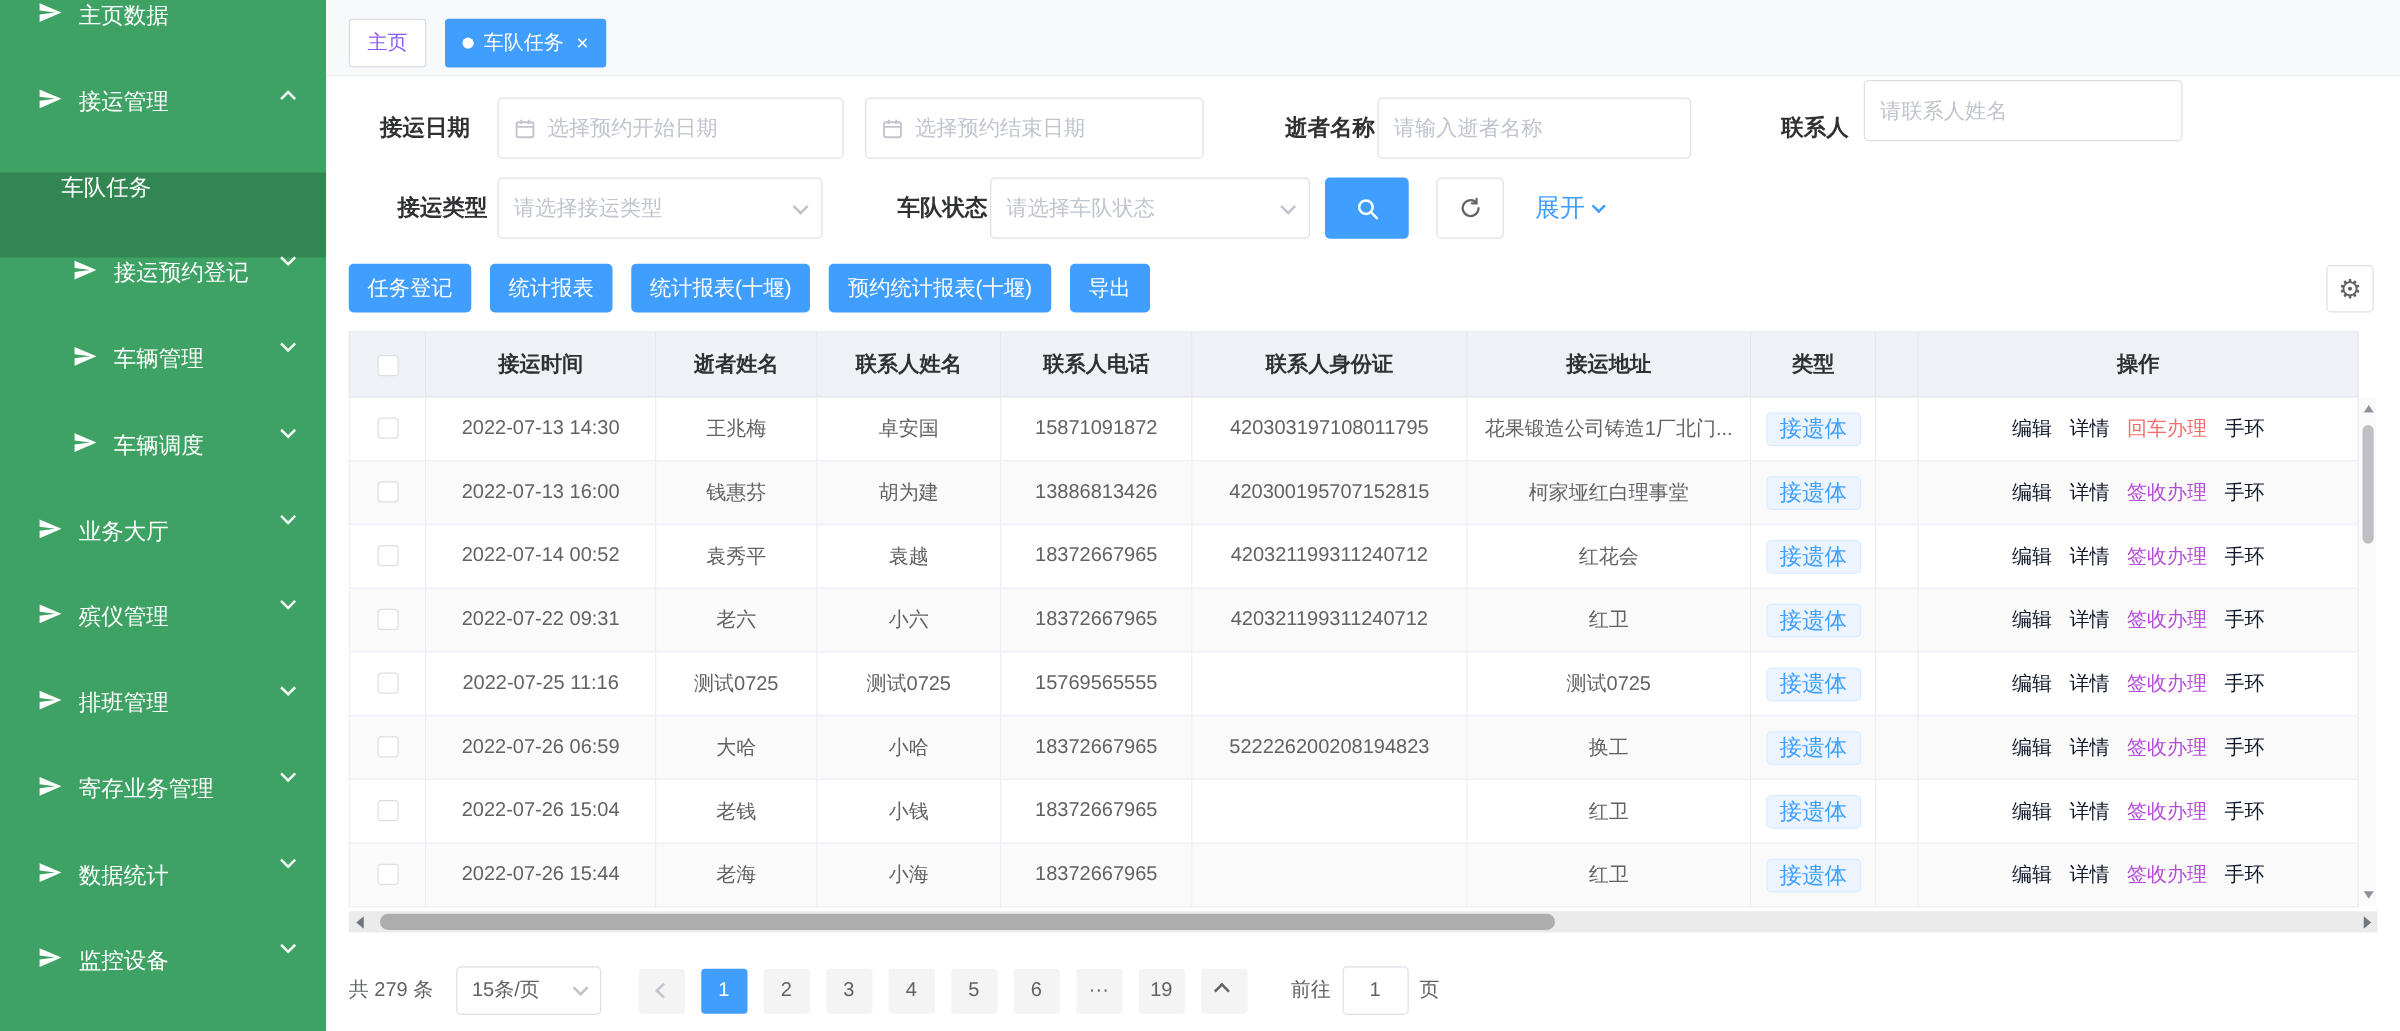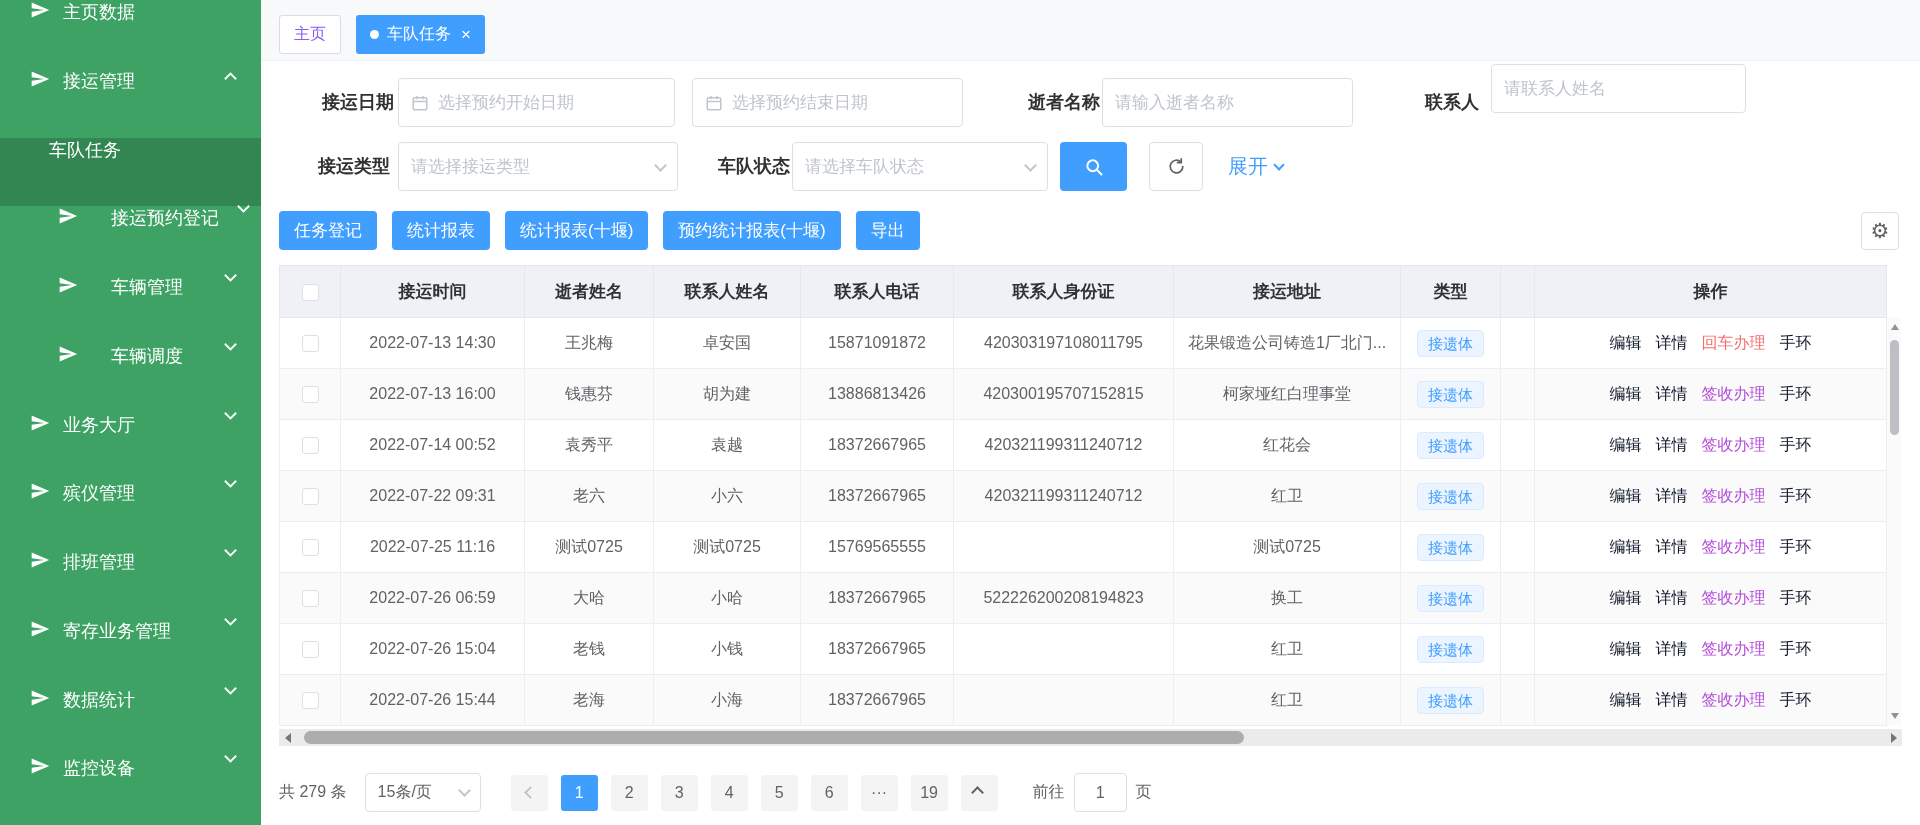--- a/index.html
+++ b/index.html
@@ -180,7 +180,7 @@
     </div>
   </div>
 
-  <div class="f-label" style="left:22px; top:78px; width:111px;font-family:Liberation Serif, serif;">接运日期</div>
+  <div class="f-label" style="left:4px; top:78px; width:111px;font-family:Liberation Serif, serif;">接运日期</div>
   <div class="el-input" style="left:431px; top:78px; width:271px;">
     <svg width="18" height="18" viewBox="0 0 24 24">
         <rect x="3" y="5" width="18" height="16" rx="2" fill="none" stroke="#c0c4cc" stroke-width="2"></rect>

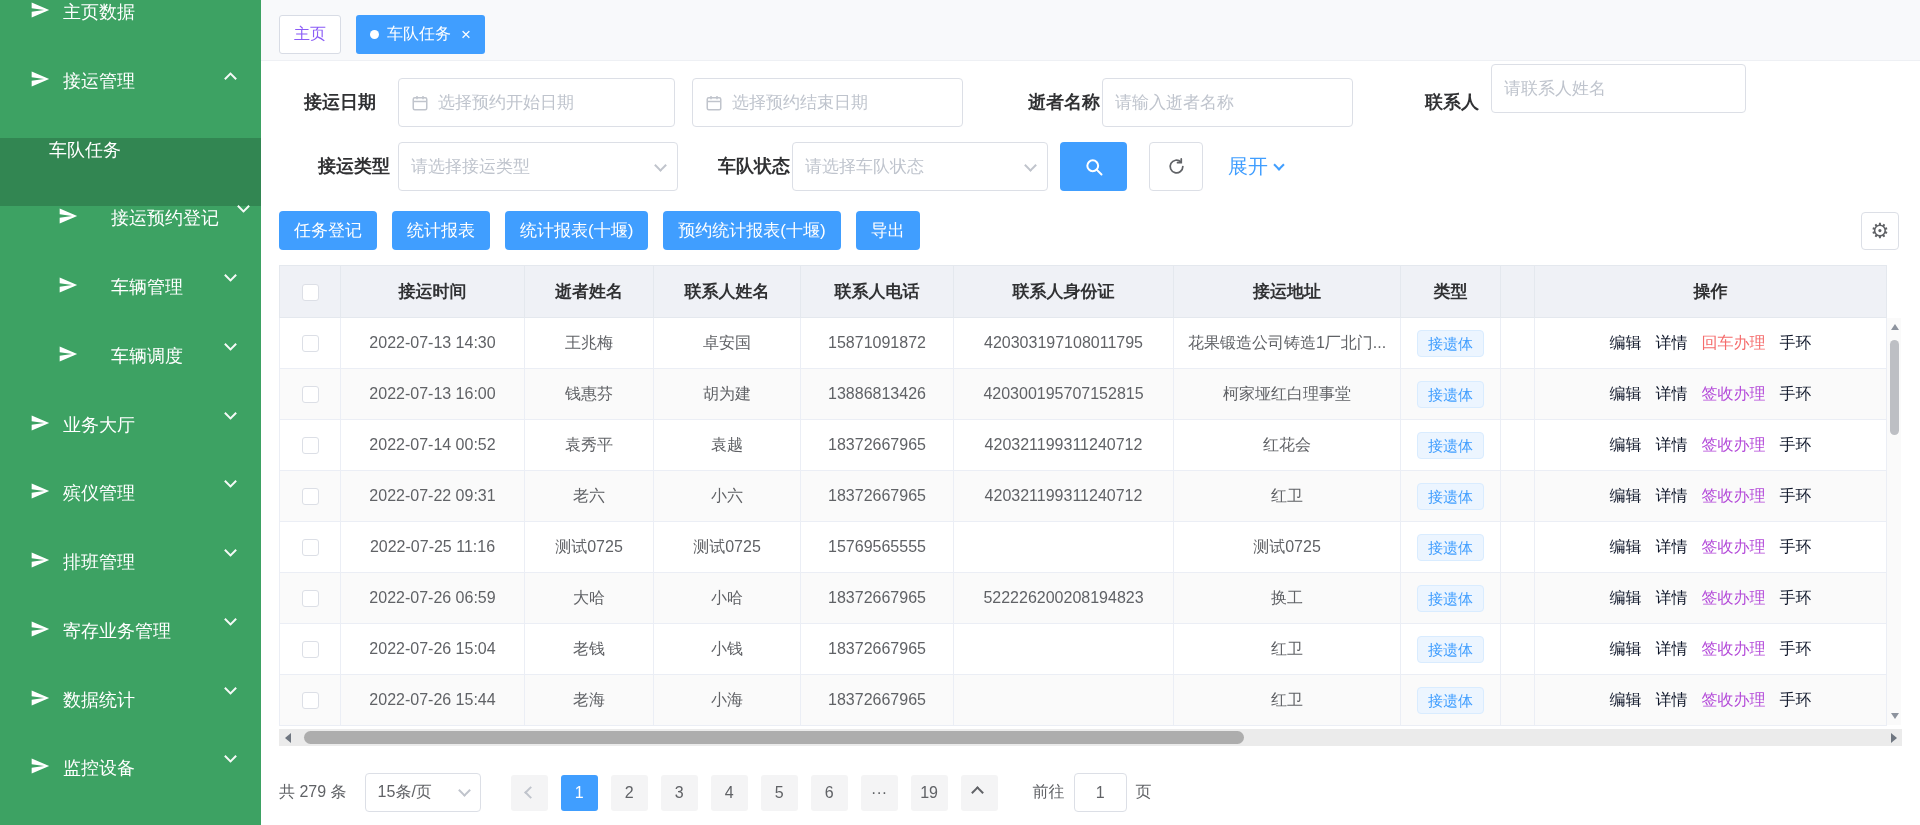--- a/index.html
+++ b/index.html
@@ -209,7 +209,7 @@
   </div>
 
   <div class="f-label" style="left:18px; top:142px; width:111px;">接运类型</div>
-  <div class="el-input" style="left:137px; top:142px; width:280px;">
+  <div class="el-input" style="left:137px; top:142px; width:260px;">
     <input readonly="" placeholder="请选择接运类型" style="">
     <span class="chev down"></span>
   </div>

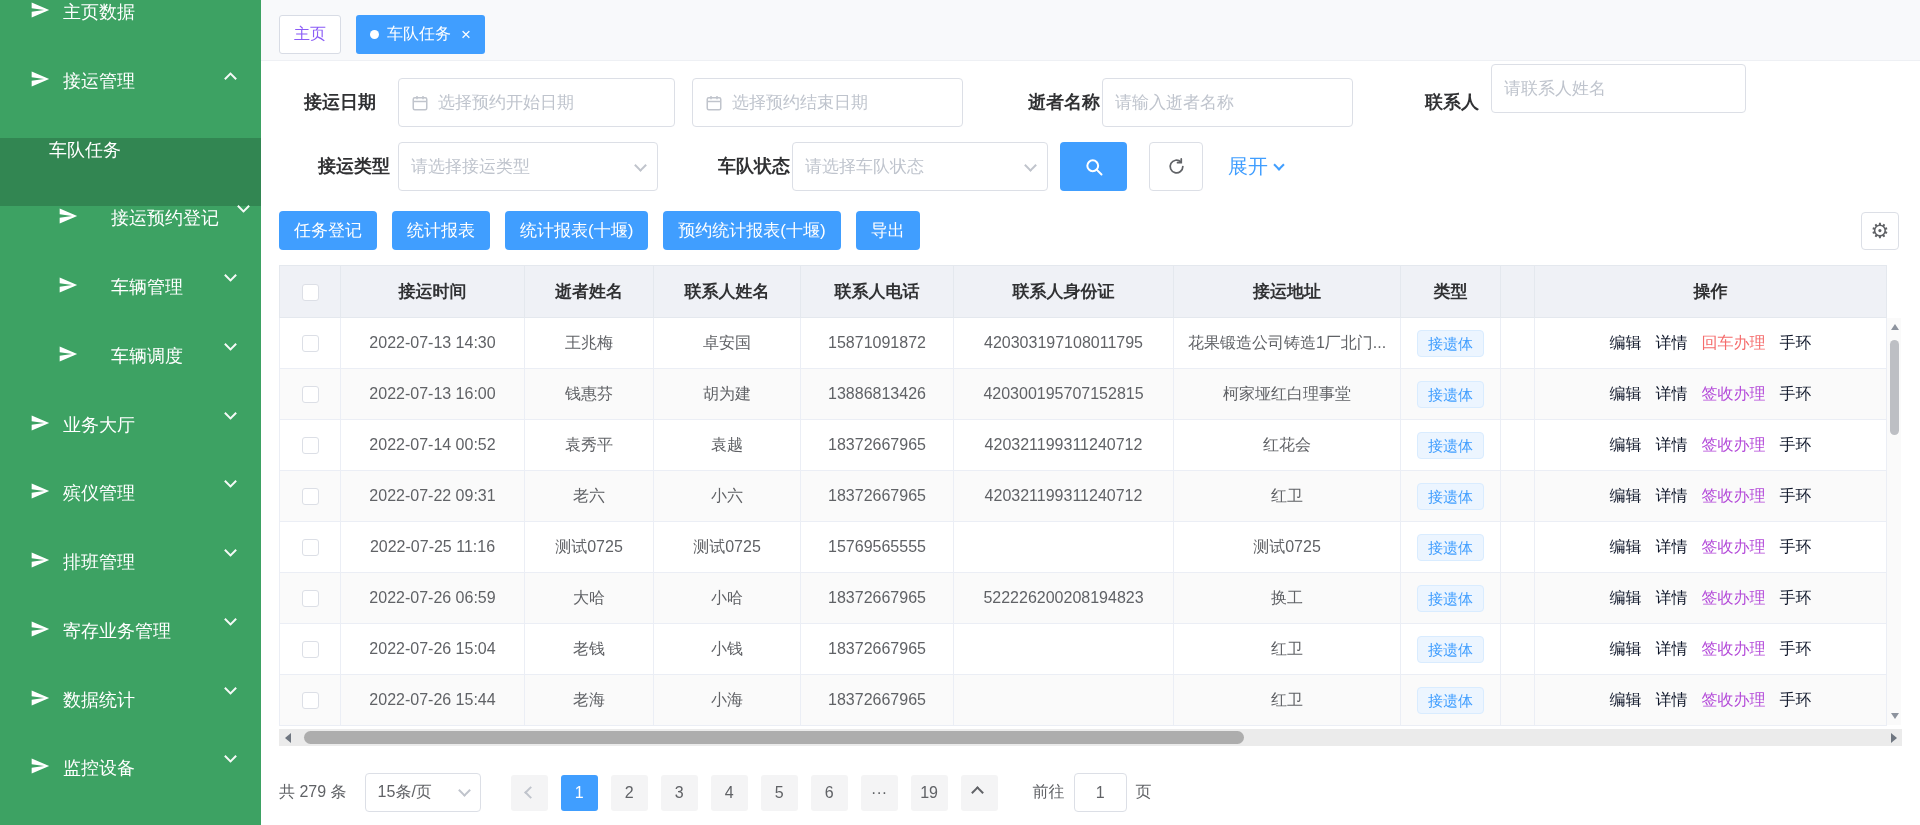--- a/index.html
+++ b/index.html
@@ -10,7 +10,7 @@
   .sb-item { height:68.75px; display:flex; padding:0 26px 0 30px; color:#fff; font-size:18px; cursor:pointer; white-space:nowrap; }
   .sb-item .sb-icon { width:20px; height:20px; margin-right:13px; flex:0 0 auto; }
   .sb-item.sub { padding-left:49px; }
-  .sb-item.subgroup { padding-left:58px;gap:20px; }
+  .sb-item.subgroup { padding-left:58px; }
   .sb-item.active { background:rgba(0,0,0,0.17); }
   .chev { display:inline-block; width:9px; height:9px; border-right:2px solid rgba(255,255,255,.95); border-bottom:2px solid rgba(255,255,255,.95); flex:0 0 auto; }
   .chev.down { transform:rotate(45deg); margin-top:-4px; }

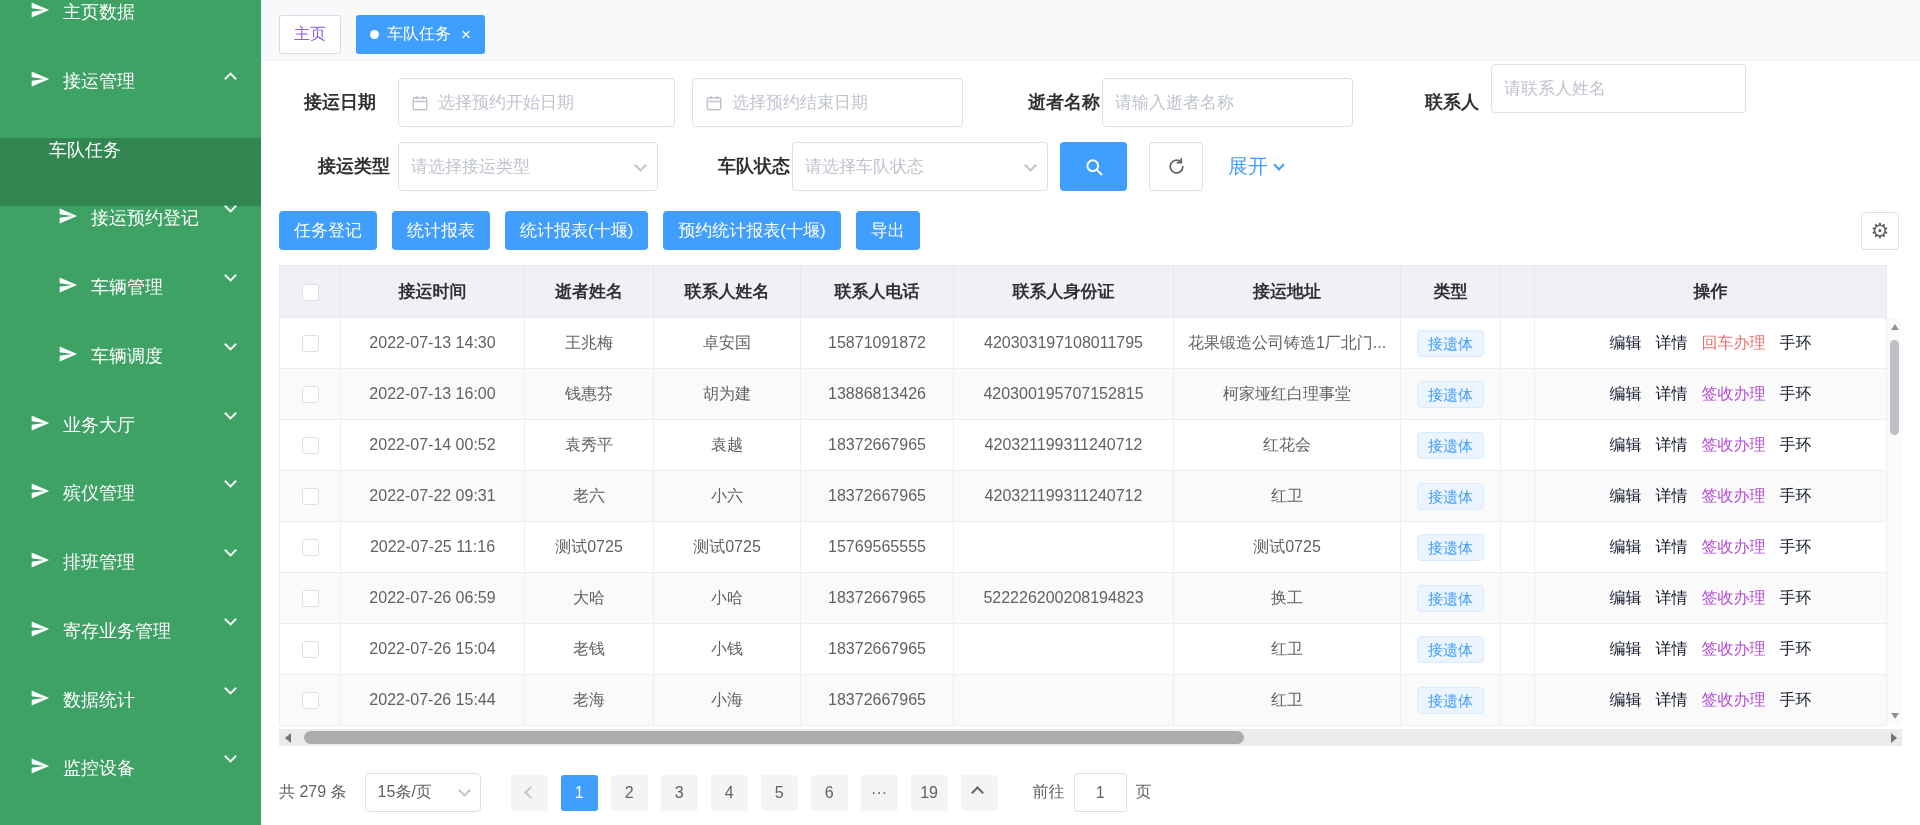--- a/index.html
+++ b/index.html
@@ -50,7 +50,7 @@
   td { height:51px; border:1px solid #ebeef5; font-size:16px; color:#606266; text-align:center; white-space:nowrap; overflow:hidden; text-overflow:ellipsis; padding:0 6px; }
   tr.stripe td { background:#fafafa; }
   .checkbox { display:inline-block; width:17px; height:17px; border:1px solid #dcdfe6; border-radius:3px; background:#fff; vertical-align:middle; cursor:pointer; }
-  .tag { display:inline-block; height:27px; line-height:25px; padding:0 10px; background:#ecf5ff; border:1px solid #d9ecff; border-radius:4px; color:#409eff; font-size:15px; }
+  .tag { display:inline-block; height:27px; line-height:25px; padding:0 10px; background:#ecf5ff; border:1px solid #d9ecff; border-radius:4px; color:#409eff; font-size:18px; }
   .lnk { color:#0f172a; font-size:16px; margin:0 7px; cursor:pointer; white-space:nowrap; }
   .lnk.red { color:#f56c6c; }
   .lnk.purple { color:#b44bd9; }

